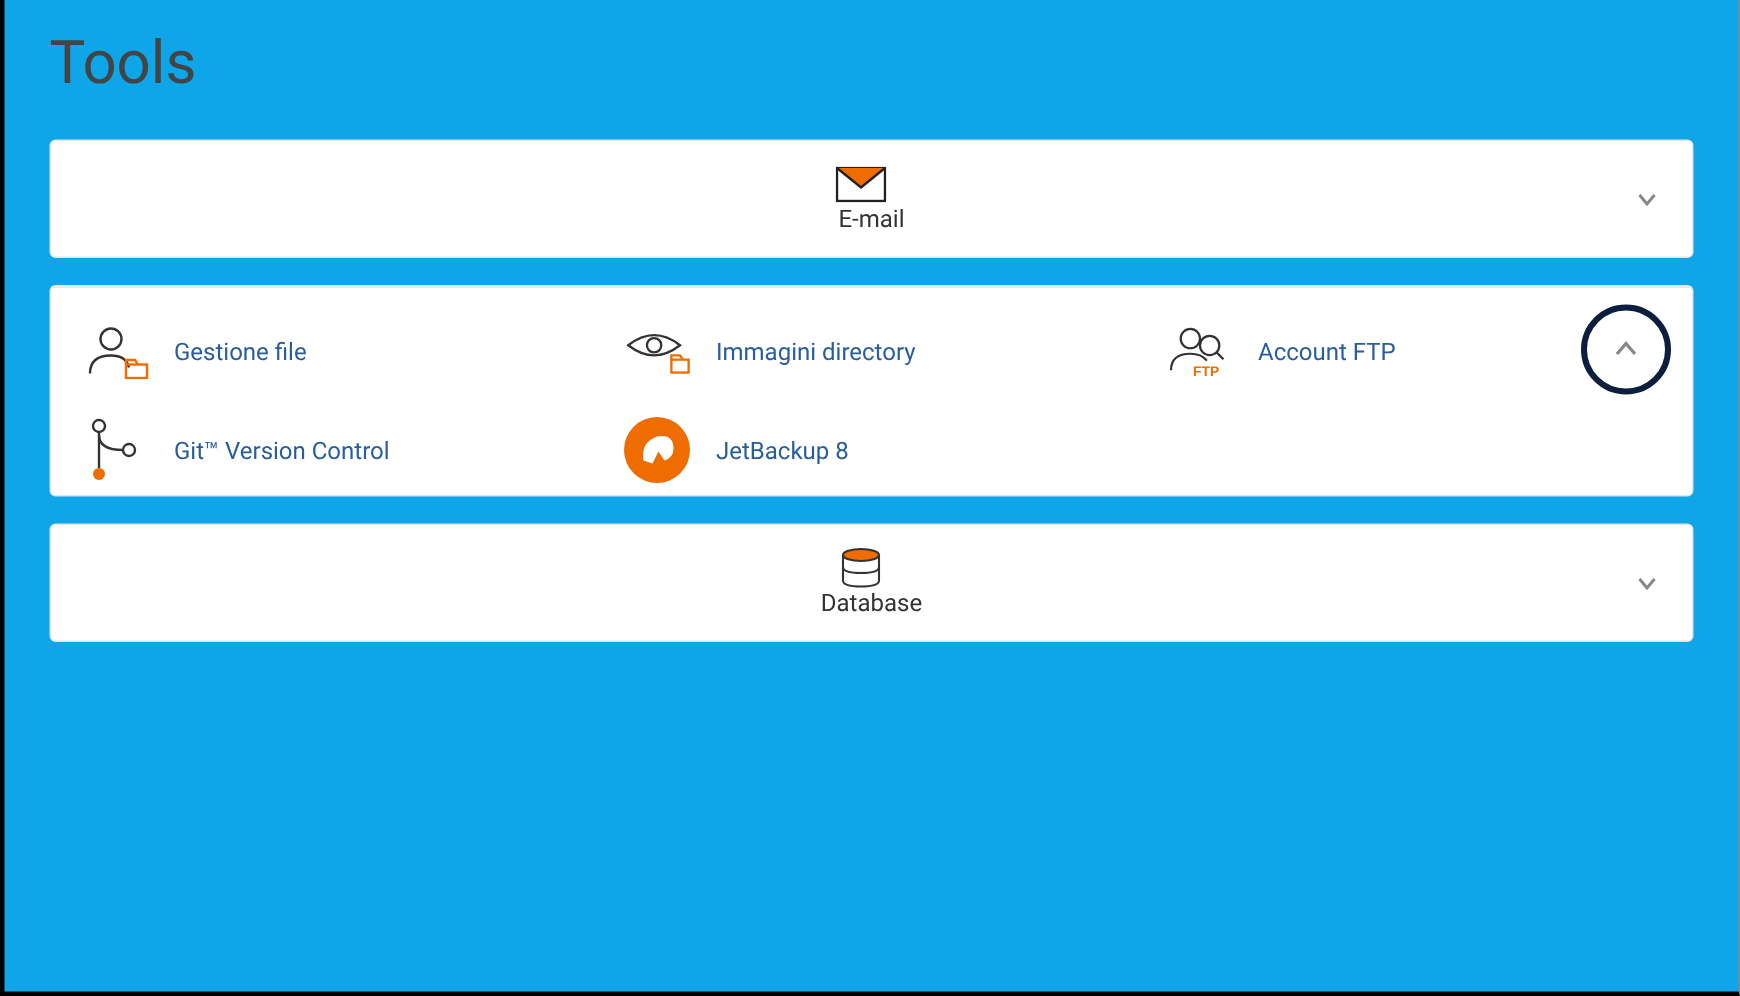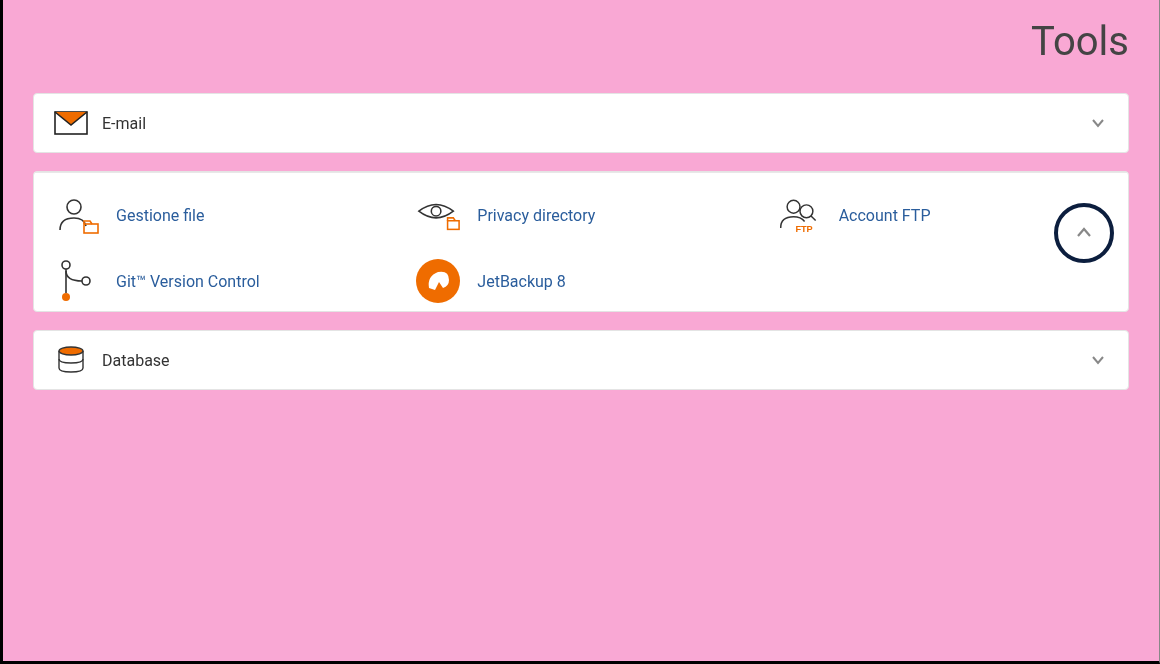--- a/index.html
+++ b/index.html
@@ -15,11 +15,10 @@
   .page {
     padding: 0 30px 30px 30px;
     height: 100%;
-    background: #f9a8d4;
+    background: #0ea5e9;
     border-left: 3px solid #000;
     border-bottom: 3px solid #000;
     border-right: 1px solid #888;
-    text-align: right;
   }
   .page-title {
     font-size: 40px;

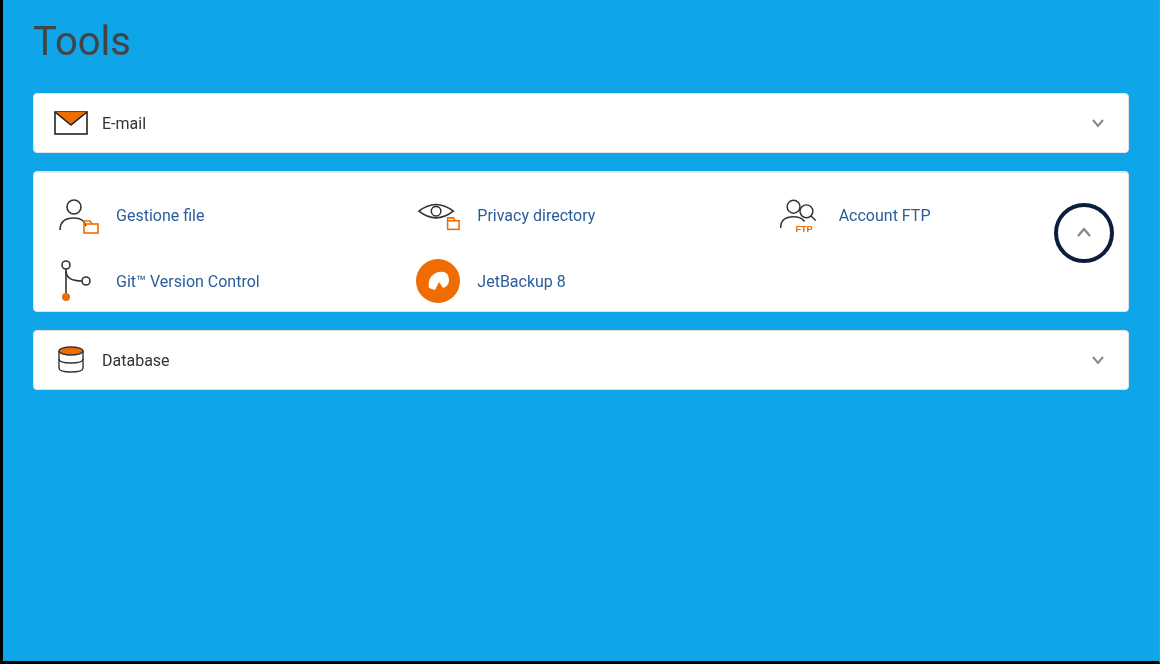--- a/index.html
+++ b/index.html
@@ -38,6 +38,7 @@
     padding: 16px 20px;
     cursor: pointer;
     position: relative;
+    flex-direction: column;
   }
   .panel-header .icon-wrap {
     width: 34px;

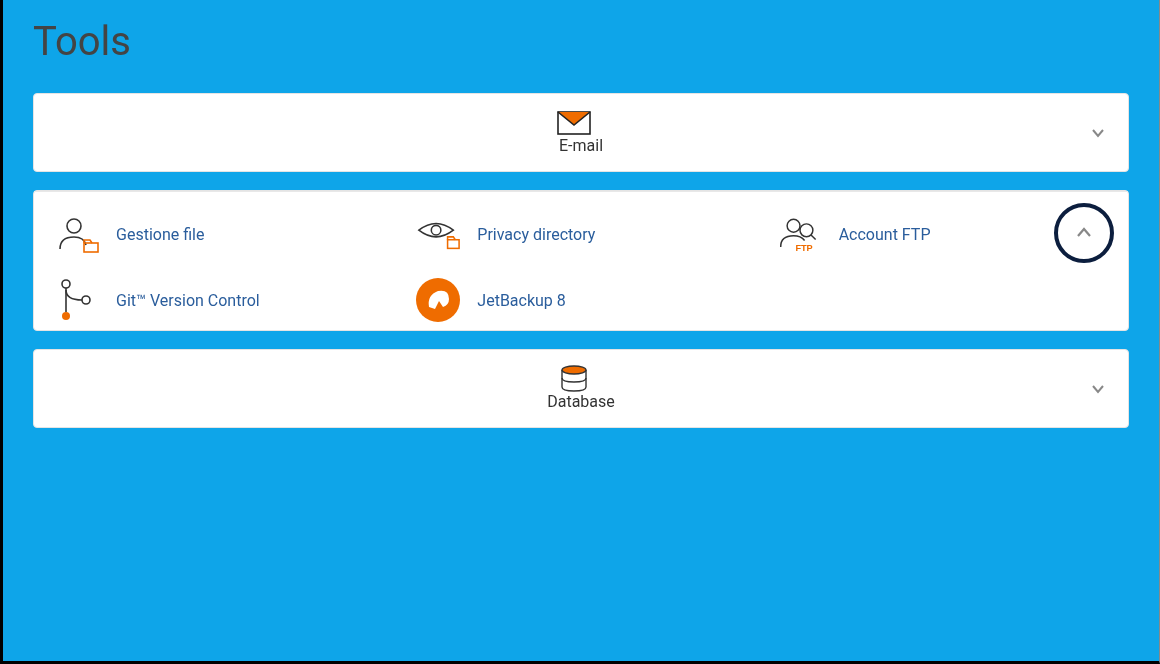--- a/index.html
+++ b/index.html
@@ -154,7 +154,7 @@
             <path d="M34 24 L34 21 L40 21 L42 24" fill="none" stroke="#ef6c00" stroke-width="1.6"></path>
           </svg>
         </span>
-        <span class="tool-label">Privacy directory</span>
+        <span class="tool-label">Immagini directory</span>
       </a>
 
 

